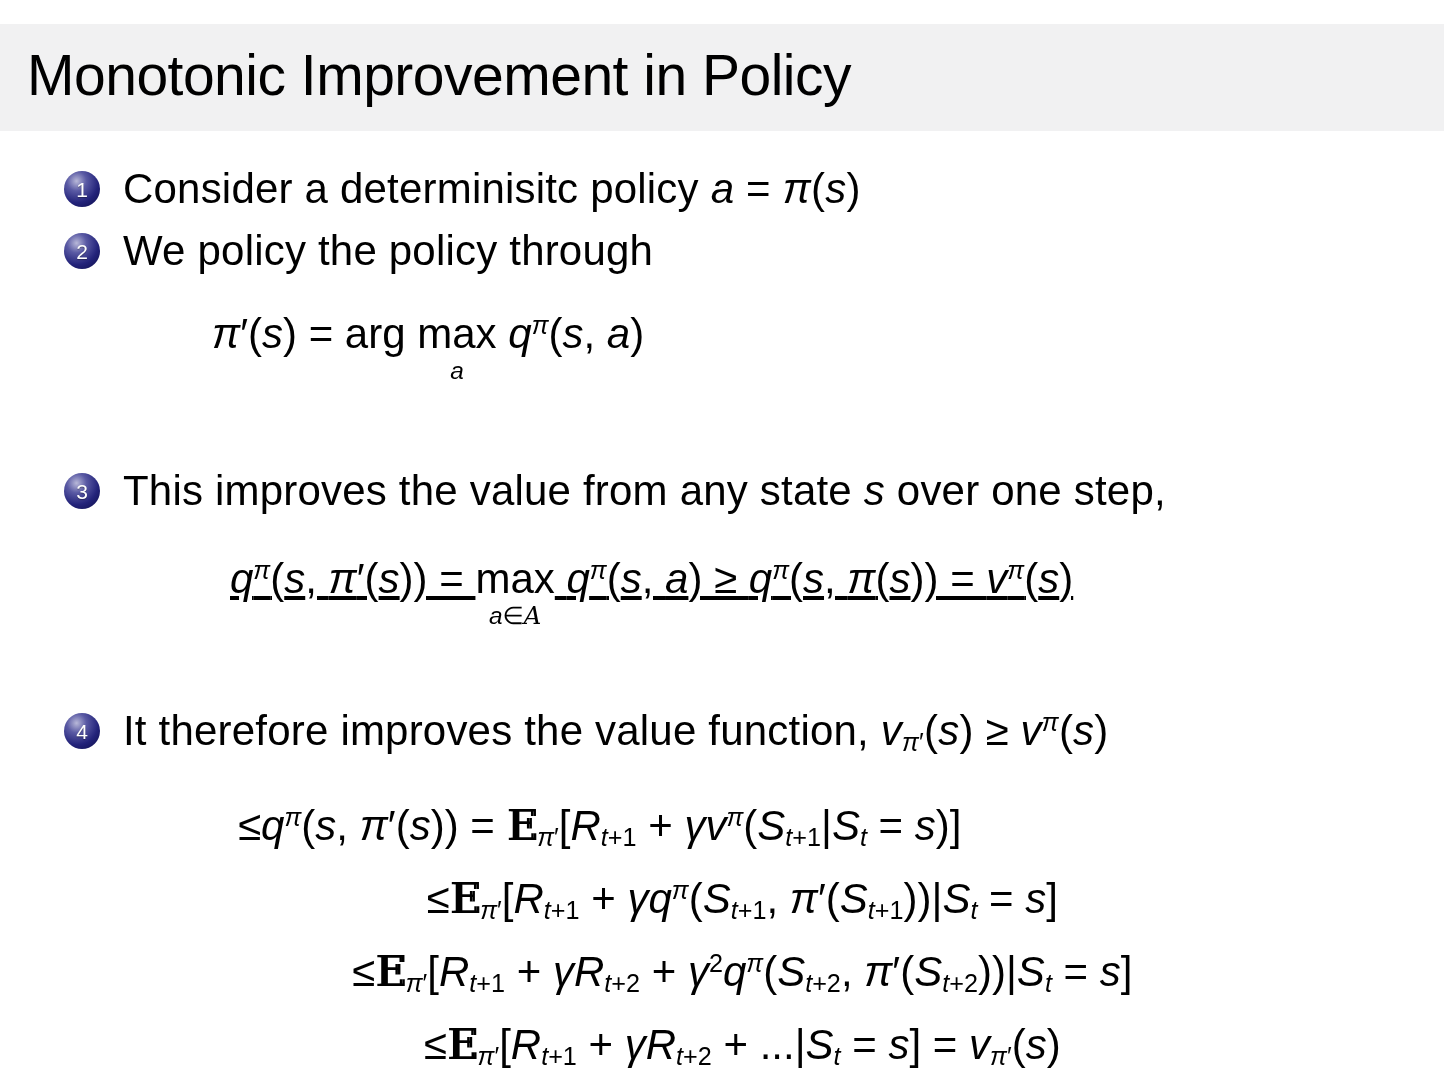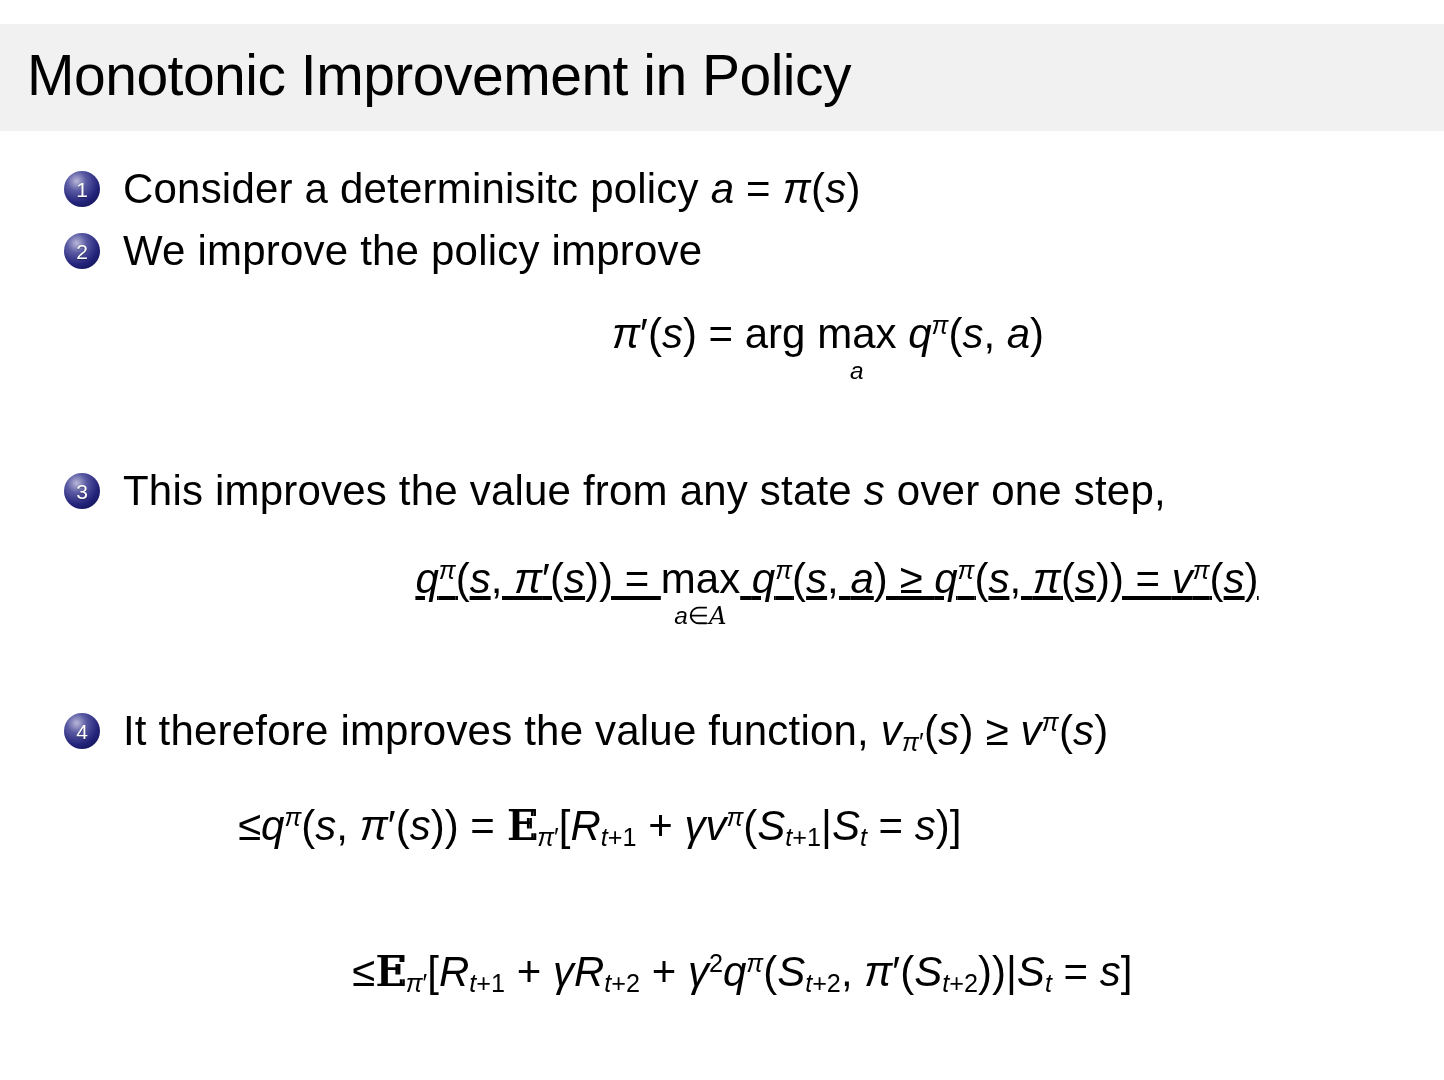--- a/index.html
+++ b/index.html
@@ -87,7 +87,7 @@
 
     <div class="item" style="top:206px">
       <span class="ball">2</span>
-      <span class="btext">We improve the policy improve</span>
+      <span class="btext">We policy the policy through</span>
     </div>
 
     <div class="eq eq1"><i>π</i>′(<i>s</i>) = arg <span class="limop">max<span class="lim"><i>a</i></span></span> <i>q</i><sup><i>π</i></sup>(<i>s</i>, <i>a</i>)</div>

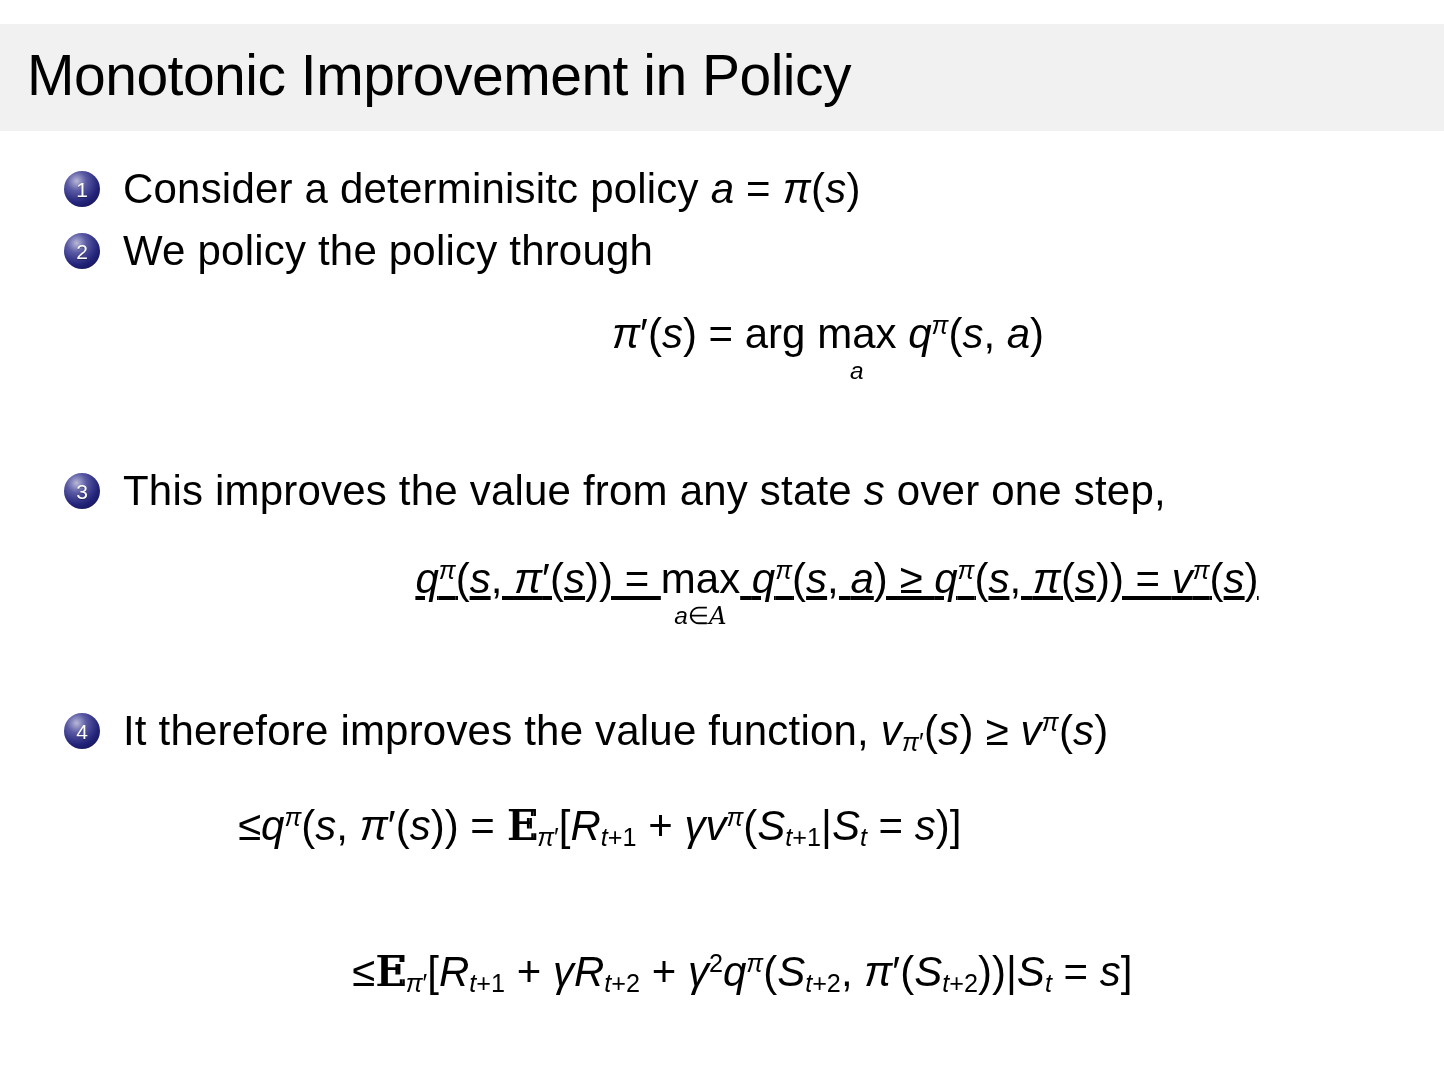--- a/index.html
+++ b/index.html
@@ -43,7 +43,7 @@
   sup { font-size: 0.6em; line-height: 0; vertical-align: 0.55em; }
   sub { font-size: 0.6em; line-height: 0; vertical-align: -0.22em; }
   .eq {
-    position: absolute; text-align: center;
+    position: absolute; 
     font-size: 42px; line-height: 1.2; white-space: nowrap;
   }
   .eq1 { left: 212px; right: 0; top: 285px; }

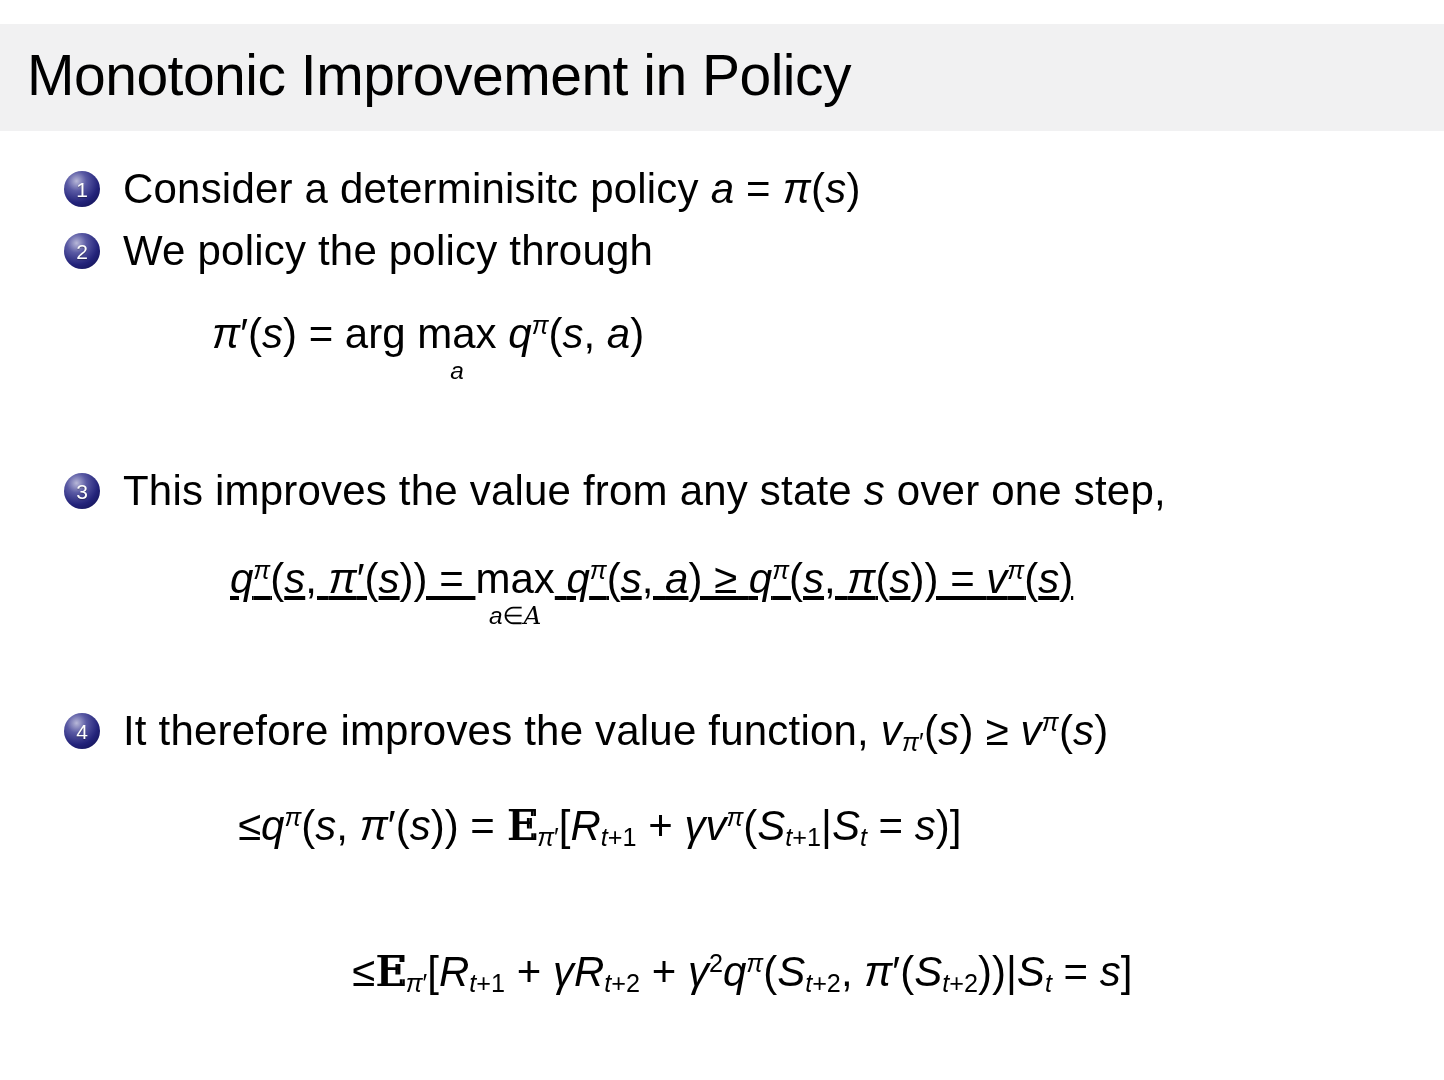--- a/index.html
+++ b/index.html
@@ -110,6 +110,7 @@
       </div>
       <div class="drow">
         <span class="dlhs"></span>
+        <span class="drhs">≤<span class="bb" data-c="E">E</span><sub><i>π</i>′</sub>[<i>R</i><sub><i>t</i>+1</sub> + <i>γ</i><i>q</i><sup><i>π</i></sup>(<i>S</i><sub><i>t</i>+1</sub>, <i>π</i>′(<i>S</i><sub><i>t</i>+1</sub>))|<i>S</i><sub><i>t</i></sub> = <i>s</i>]</span>
       </div>
       <div class="drow">
         <span class="dlhs"></span>

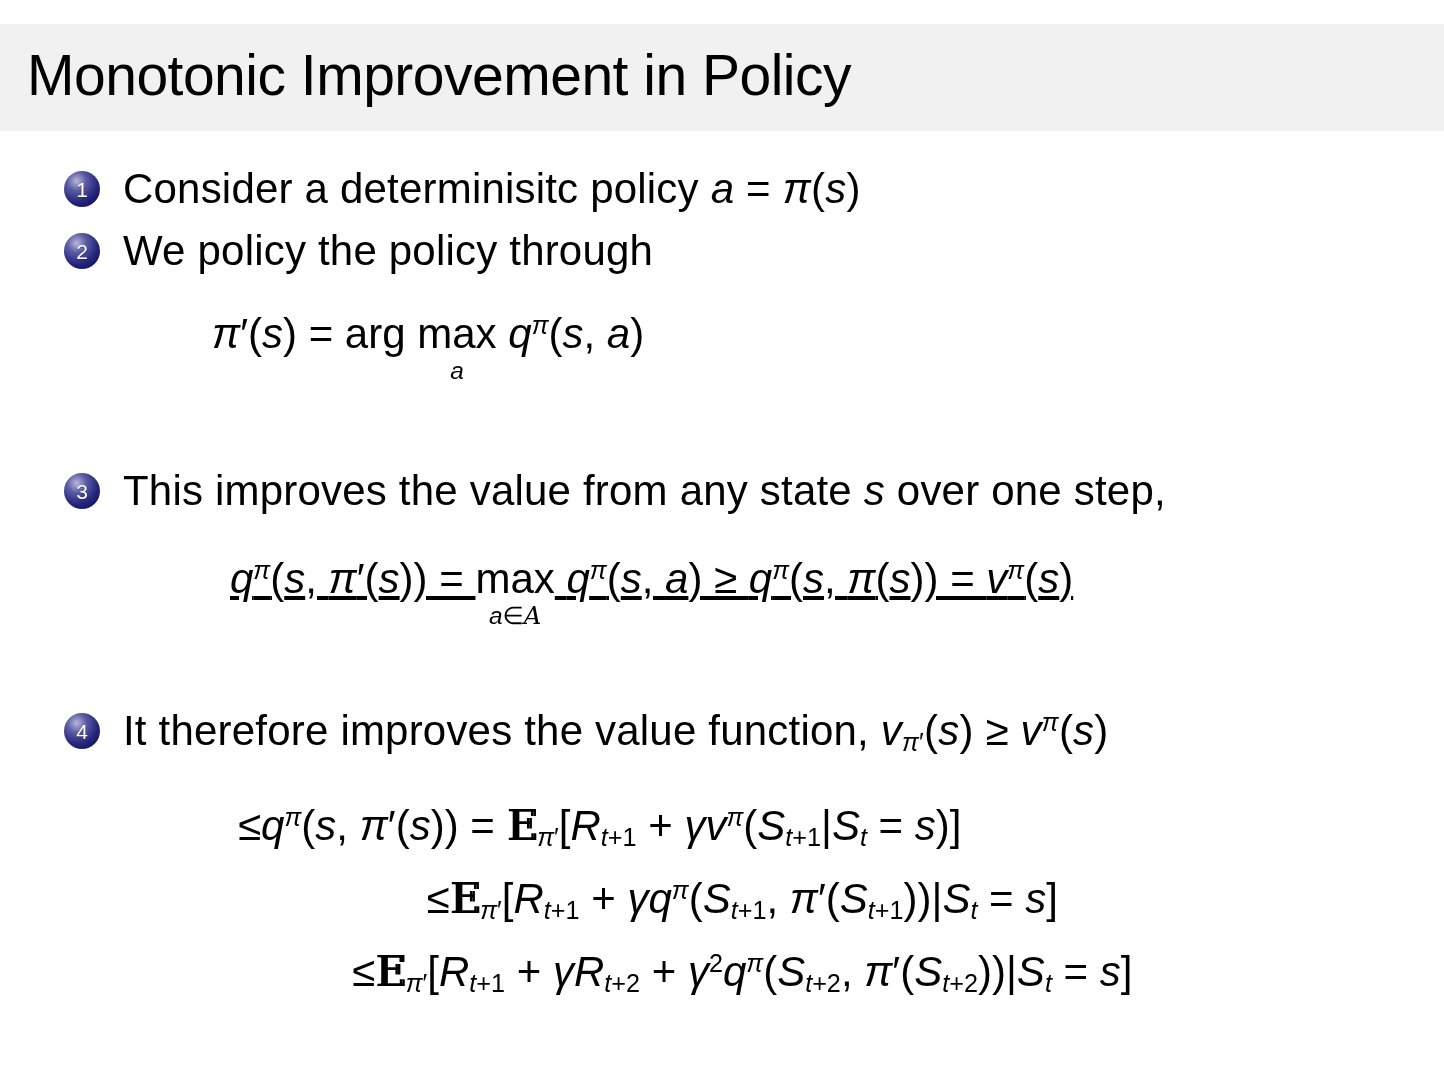--- a/index.html
+++ b/index.html
@@ -116,6 +116,10 @@
         <span class="dlhs"></span>
         <span class="drhs">≤<span class="bb" data-c="E">E</span><sub><i>π</i>′</sub>[<i>R</i><sub><i>t</i>+1</sub> + <i>γ</i><i>R</i><sub><i>t</i>+2</sub> + <i>γ</i><sup>2</sup><i>q</i><sup><i>π</i></sup>(<i>S</i><sub><i>t</i>+2</sub>, <i>π</i>′(<i>S</i><sub><i>t</i>+2</sub>))|<i>S</i><sub><i>t</i></sub> = <i>s</i>]</span>
       </div>
+      <div class="drow">
+        <span class="dlhs"></span>
+        <span class="drhs">≤<span class="bb" data-c="E">E</span><sub><i>π</i>′</sub>[<i>R</i><sub><i>t</i>+1</sub> + <i>γ</i><i>R</i><sub><i>t</i>+2</sub> + ...|<i>S</i><sub><i>t</i></sub> = <i>s</i>] = <i>v</i><sub><i>π</i>′</sub>(<i>s</i>)</span>
+      </div>
     </div>
 
   </main>

